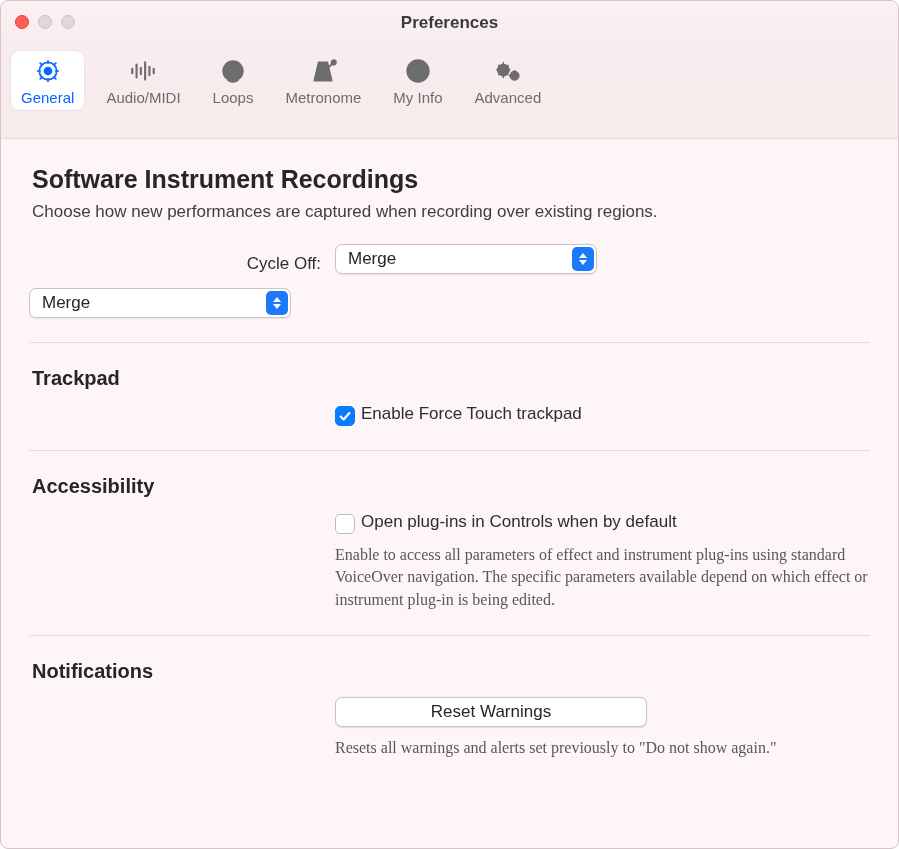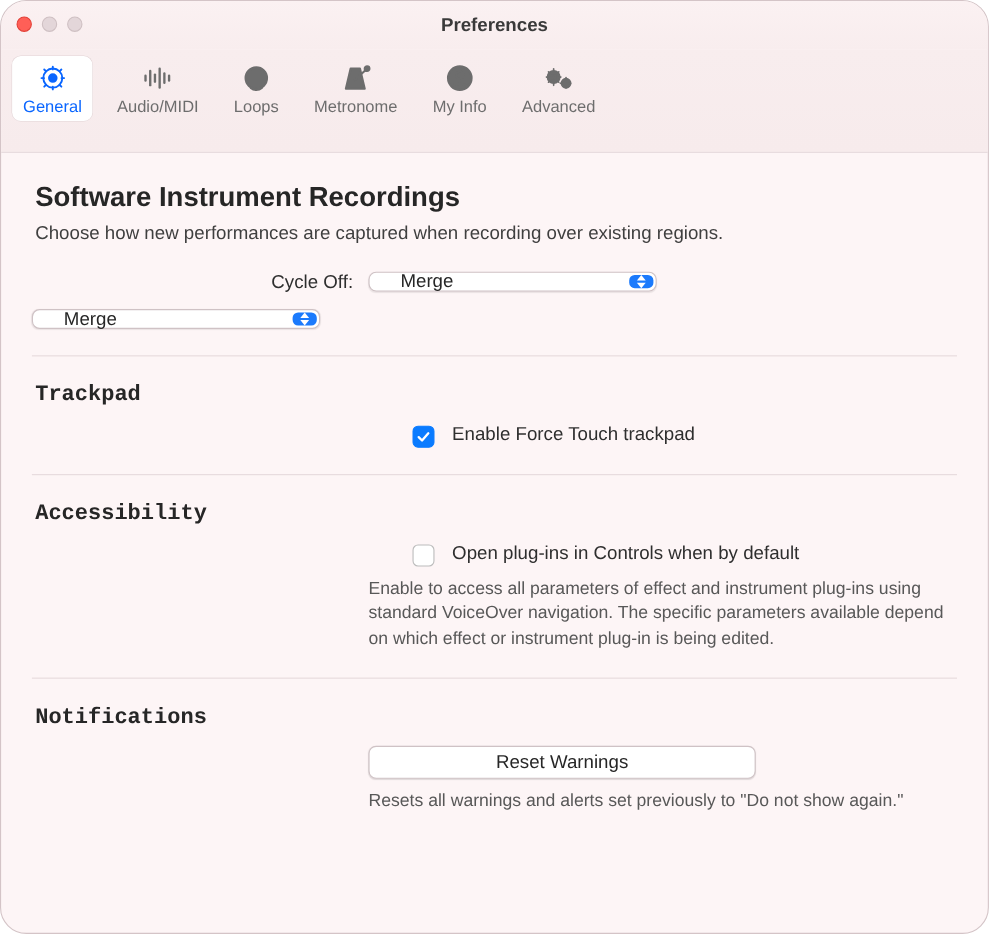--- a/index.html
+++ b/index.html
@@ -24,7 +24,7 @@
     width: 899px; height: 849px;
     background: var(--pink-bg);
     border: 1px solid var(--window-border);
-    border-radius: 24px;
+    border-radius: 8px;
     overflow: hidden;
     display: flex;
     flex-direction: column;

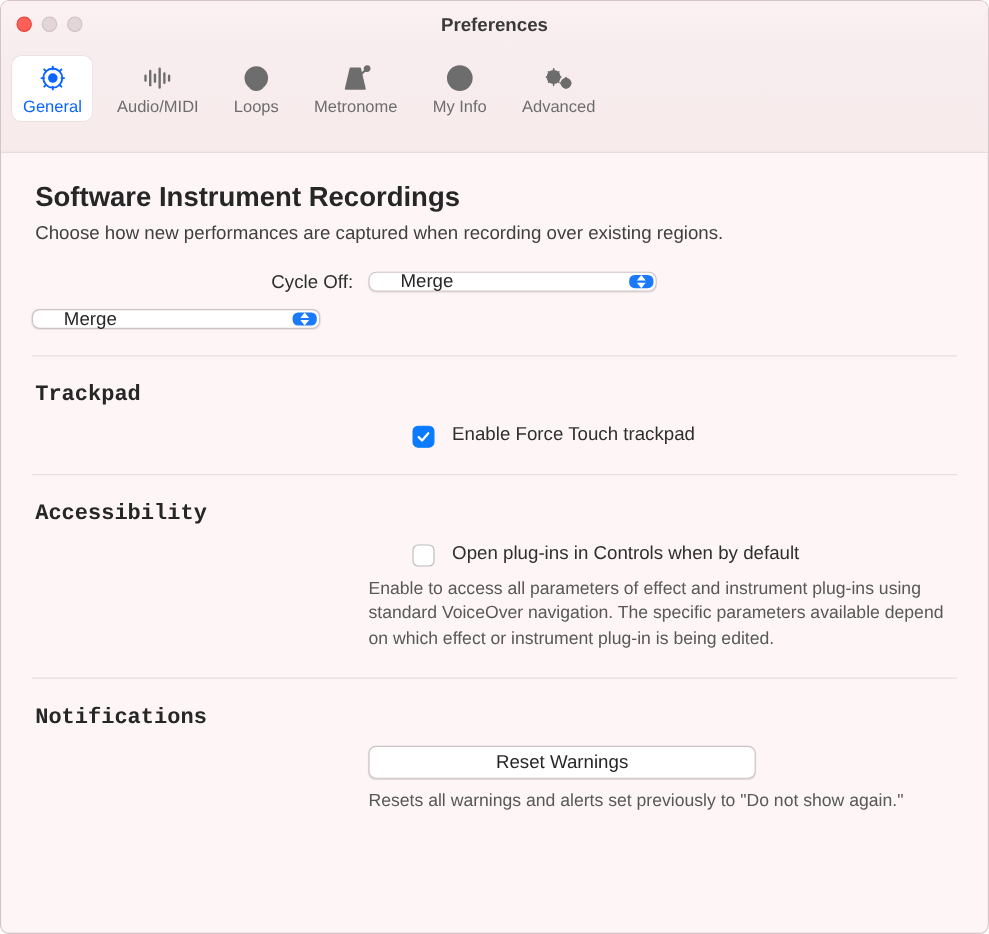--- a/index.html
+++ b/index.html
@@ -108,7 +108,7 @@
   
   .row {
     display: flex;
-    align-items: center;
+    align-items: flex-end;
     gap: 14px;
     margin-bottom: 14px;
   }

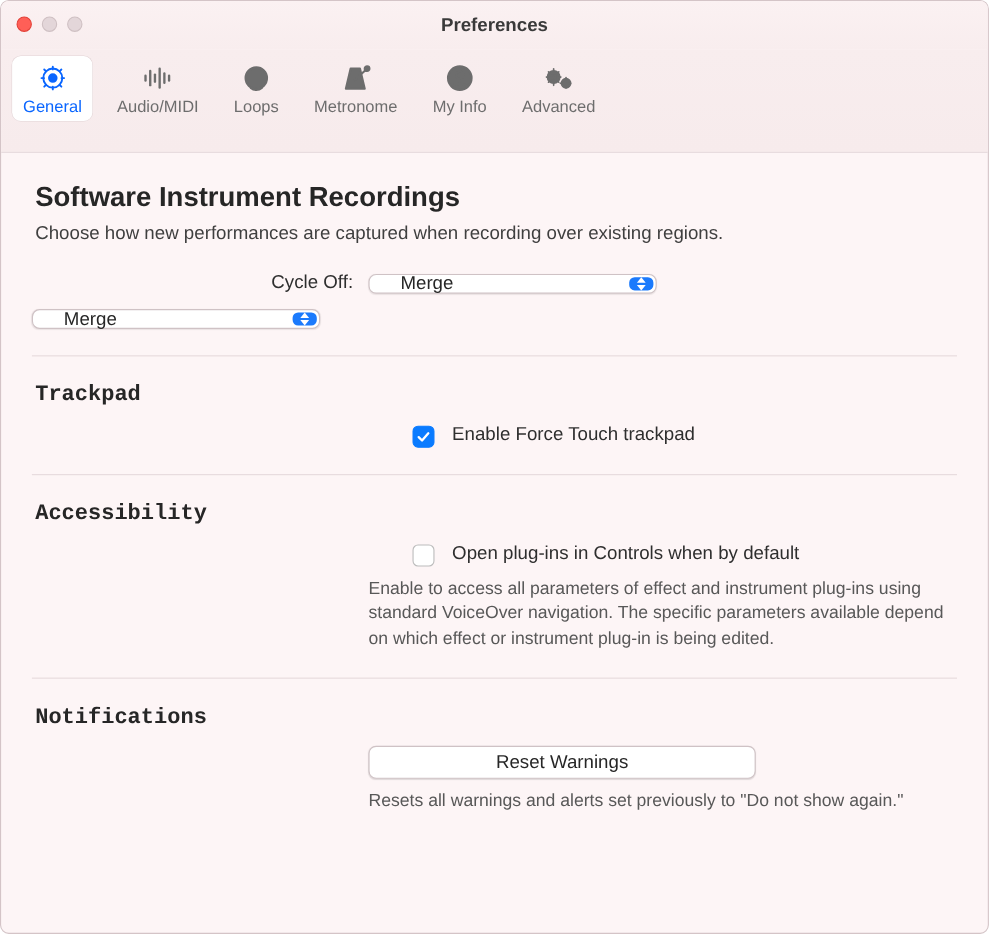--- a/index.html
+++ b/index.html
@@ -131,13 +131,13 @@
   .popup {
     position: relative;
     width: 262px;
-    height: 18px;
+    height: 30px;
     background: #fff;
     border: 0.5px solid #cfc2c5;
     border-radius: 7px;
     display: flex;
     align-items: center;
-    padding-left: 28px;
+    padding-left: 12px;
     font-size: 17px;
     box-shadow: 0 0.5px 1px rgba(0,0,0,0.08);
   }

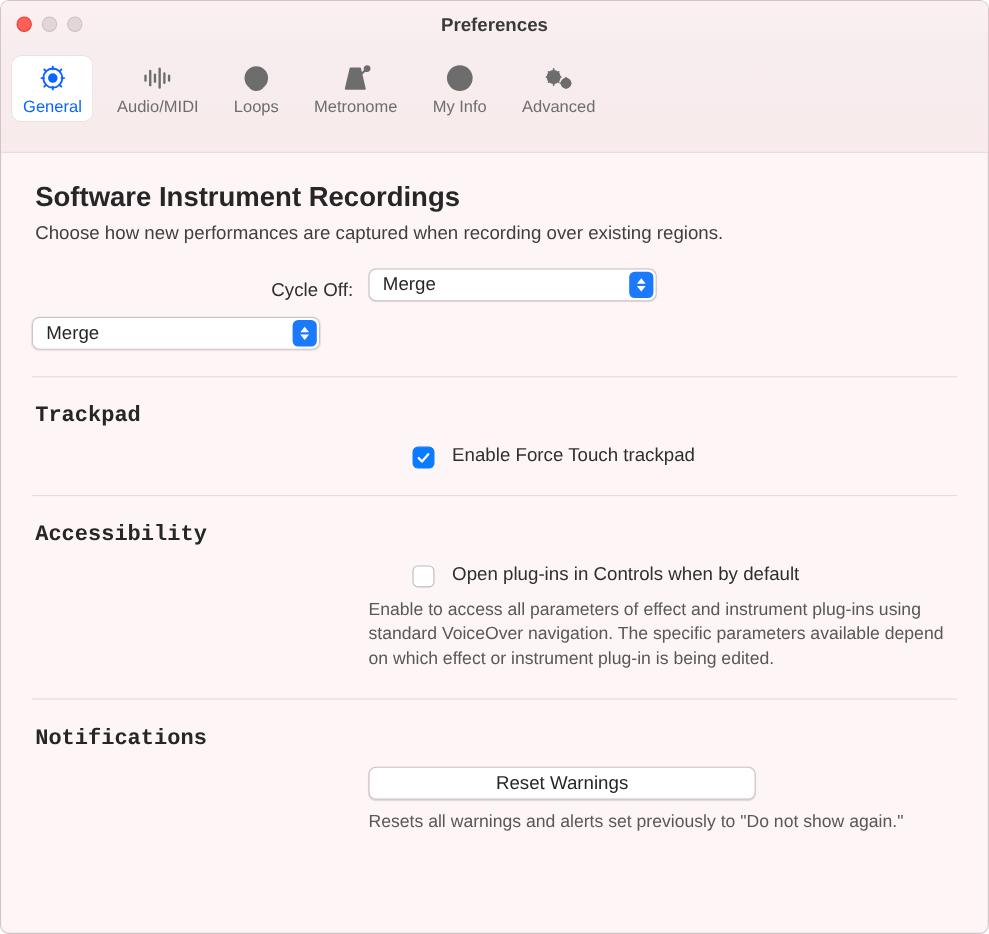--- a/index.html
+++ b/index.html
@@ -188,7 +188,6 @@
     font-size: 20px;
     font-weight: 700;
     margin: 0 0 14px 3px;
-    font-family: Liberation Mono, monospace;
   }
 
   

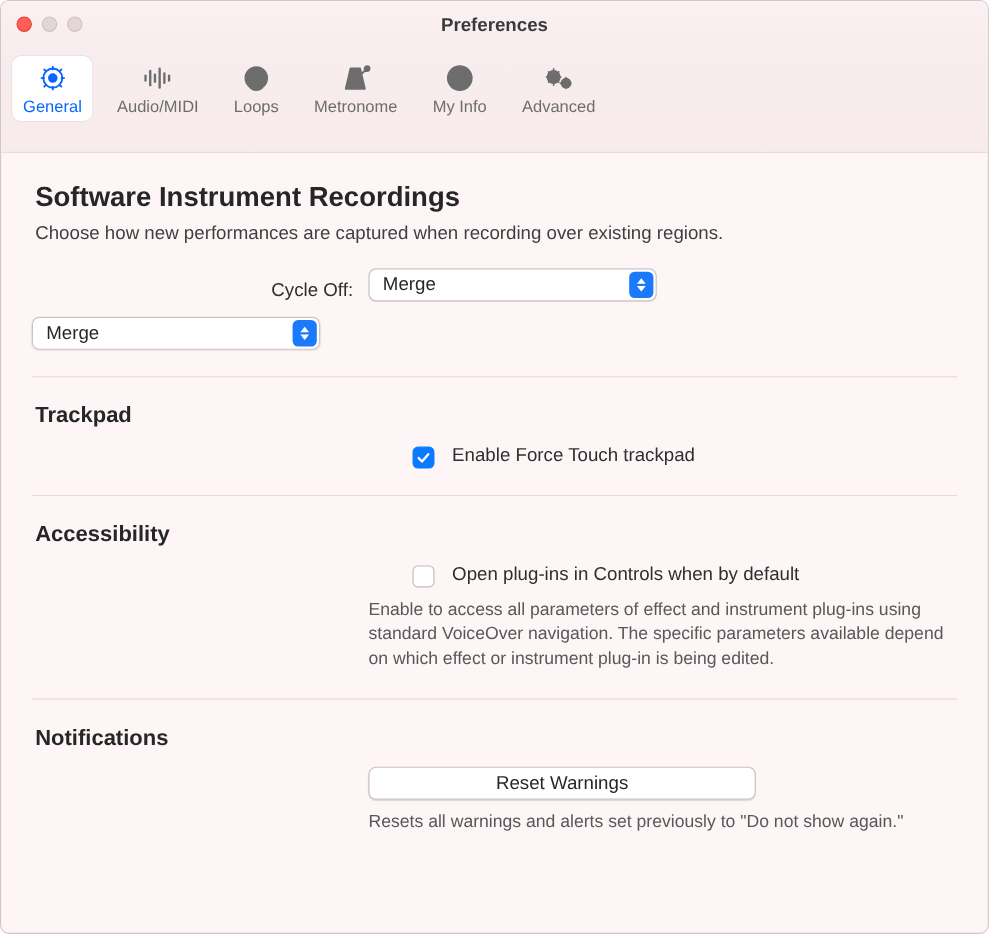--- a/index.html
+++ b/index.html
@@ -160,7 +160,7 @@
   .popup .stepper .down { border-top: 5px solid #fff; }
 
   
-  .check-row { display:flex; align-items:flex-start; gap:16px;margin-left:40px; }
+  .check-row { display:flex; align-items:flex-start; gap:6px; }
   .checkbox {
     width: 20px; height: 20px;
     border-radius: 5px;

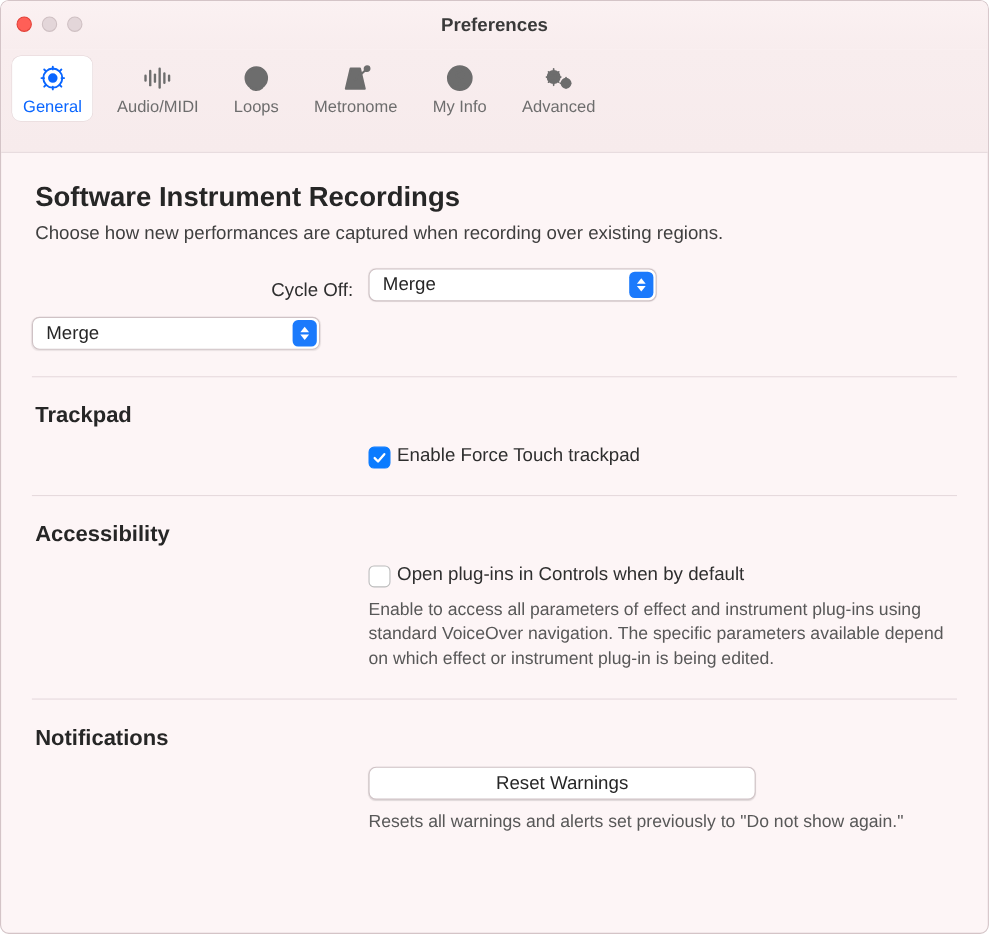--- a/index.html
+++ b/index.html
@@ -182,6 +182,7 @@
     color: #585858;
     line-height: 1.4;
     margin-top: 4px;
+    font-family: Liberation Serif, serif;
   }
 
   .sub-heading {

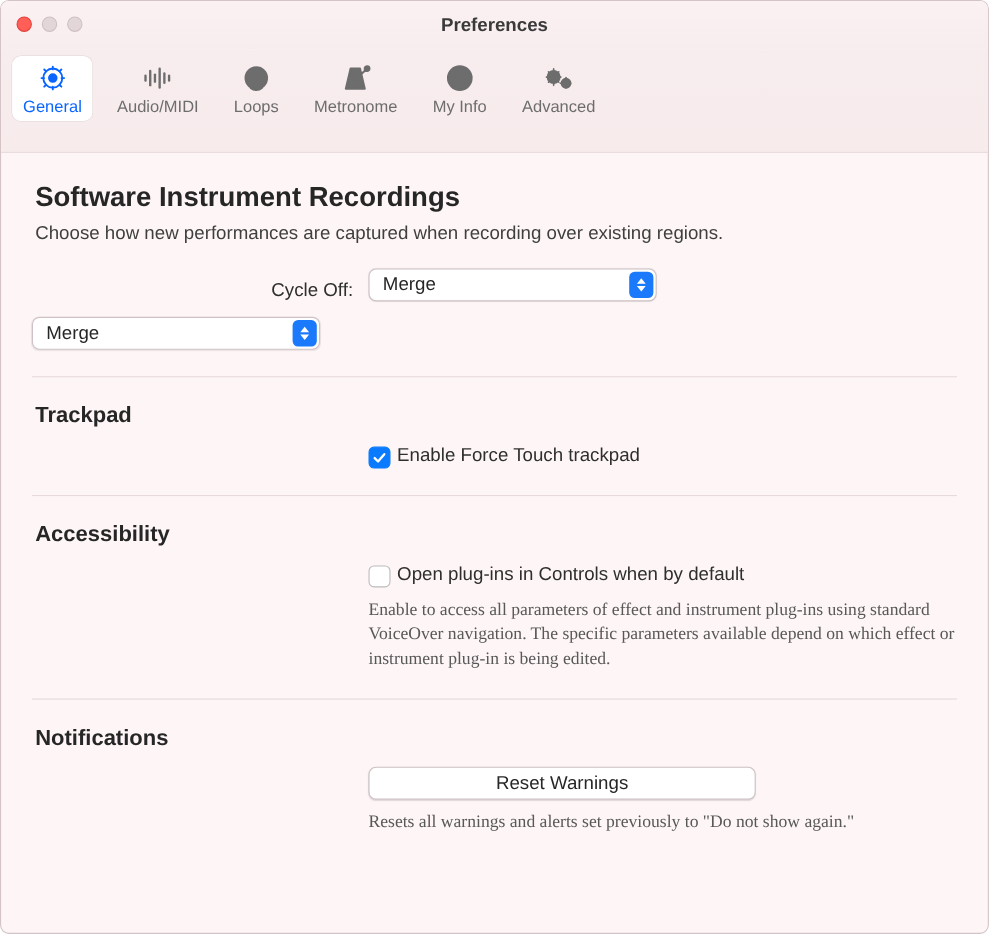--- a/index.html
+++ b/index.html
@@ -201,7 +201,7 @@
     font-size: 17px;
     box-shadow: 0 0.5px 1px rgba(0,0,0,0.12);
     display:inline-flex; align-items:center; justify-content:center;
-    width: 352px;
+    width: 312px;
   }
 </style>
 </head>

